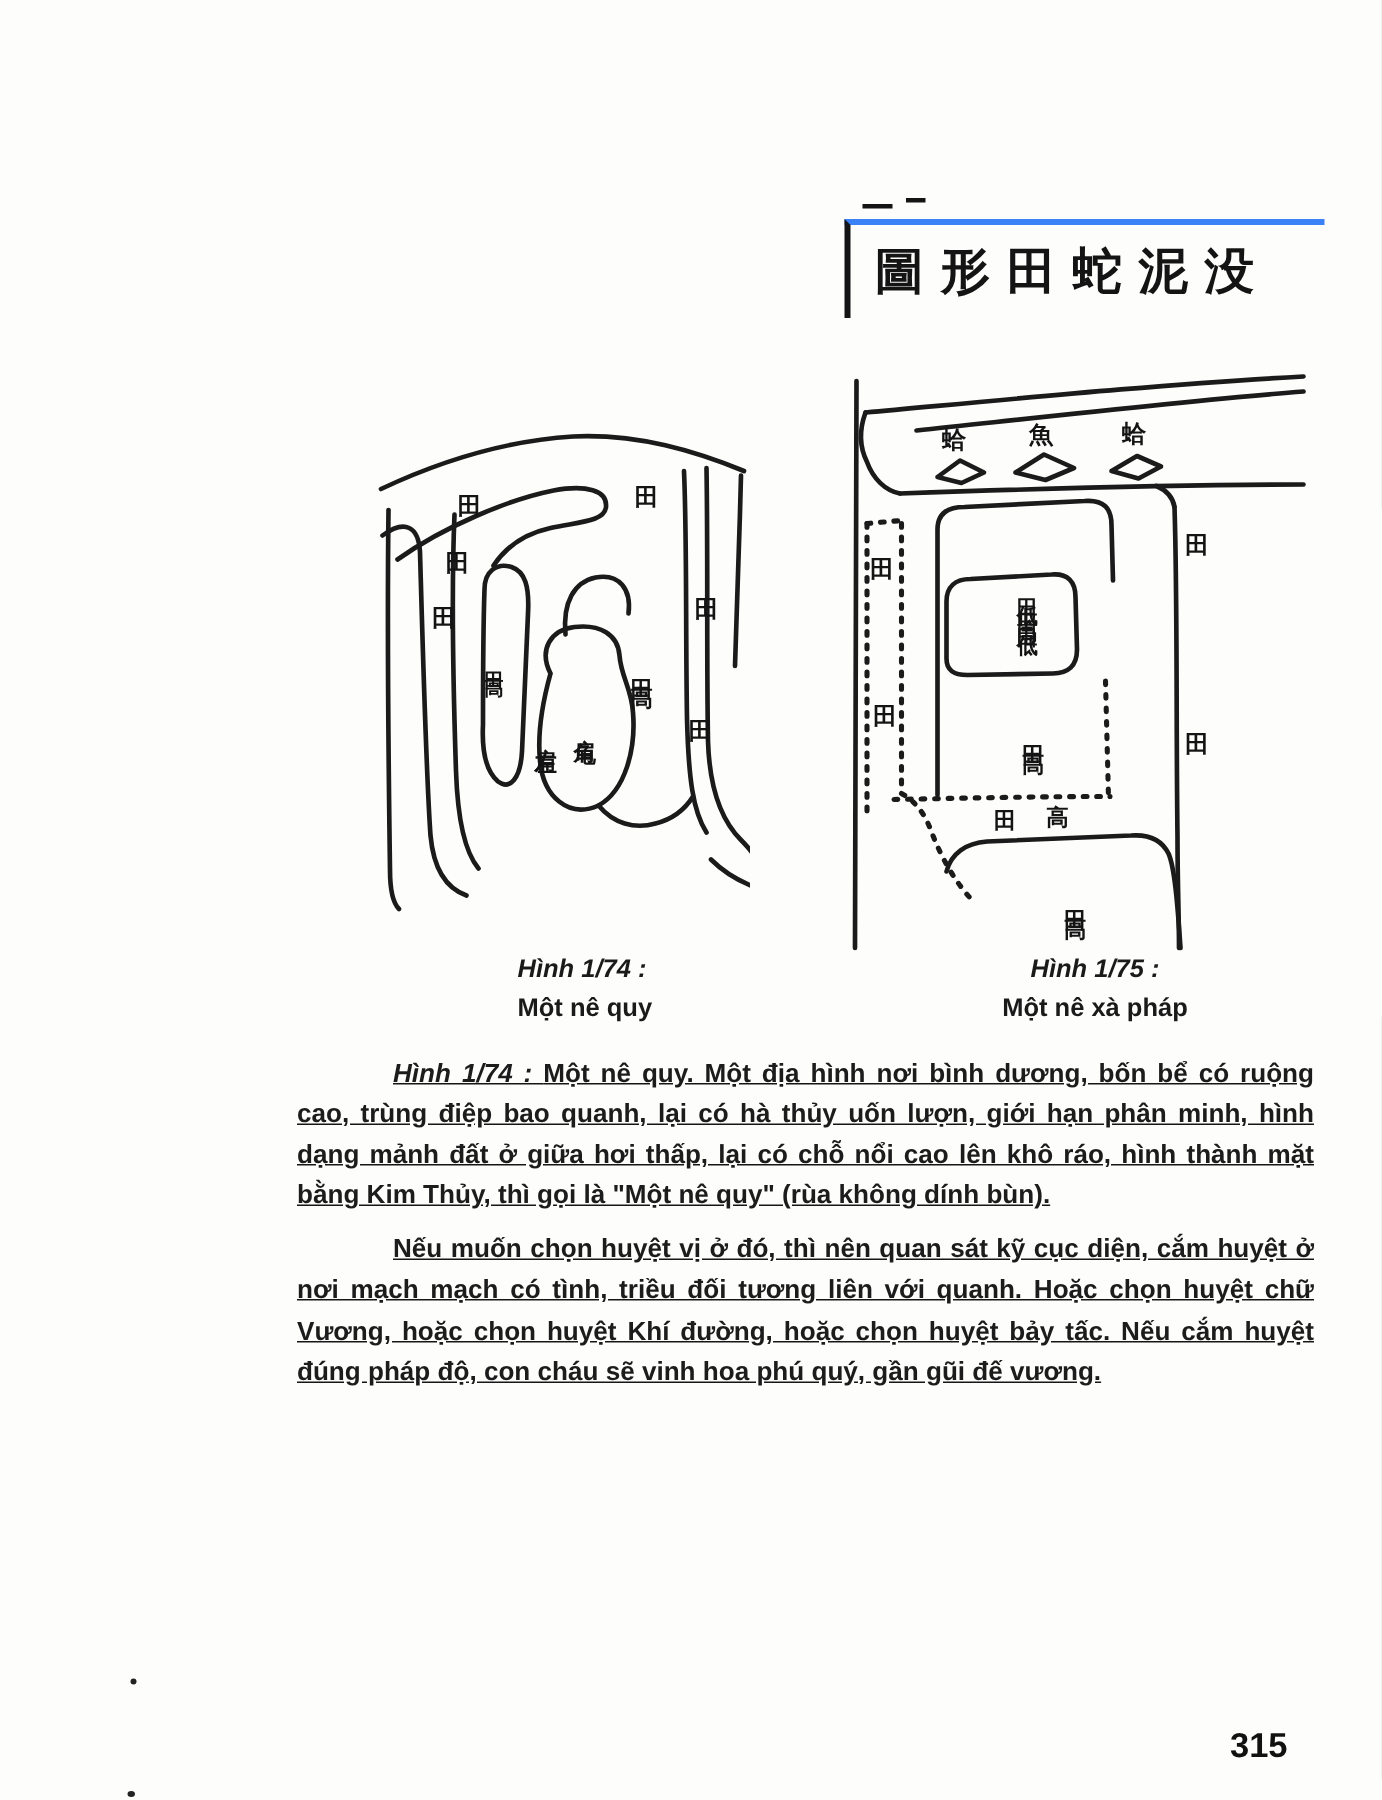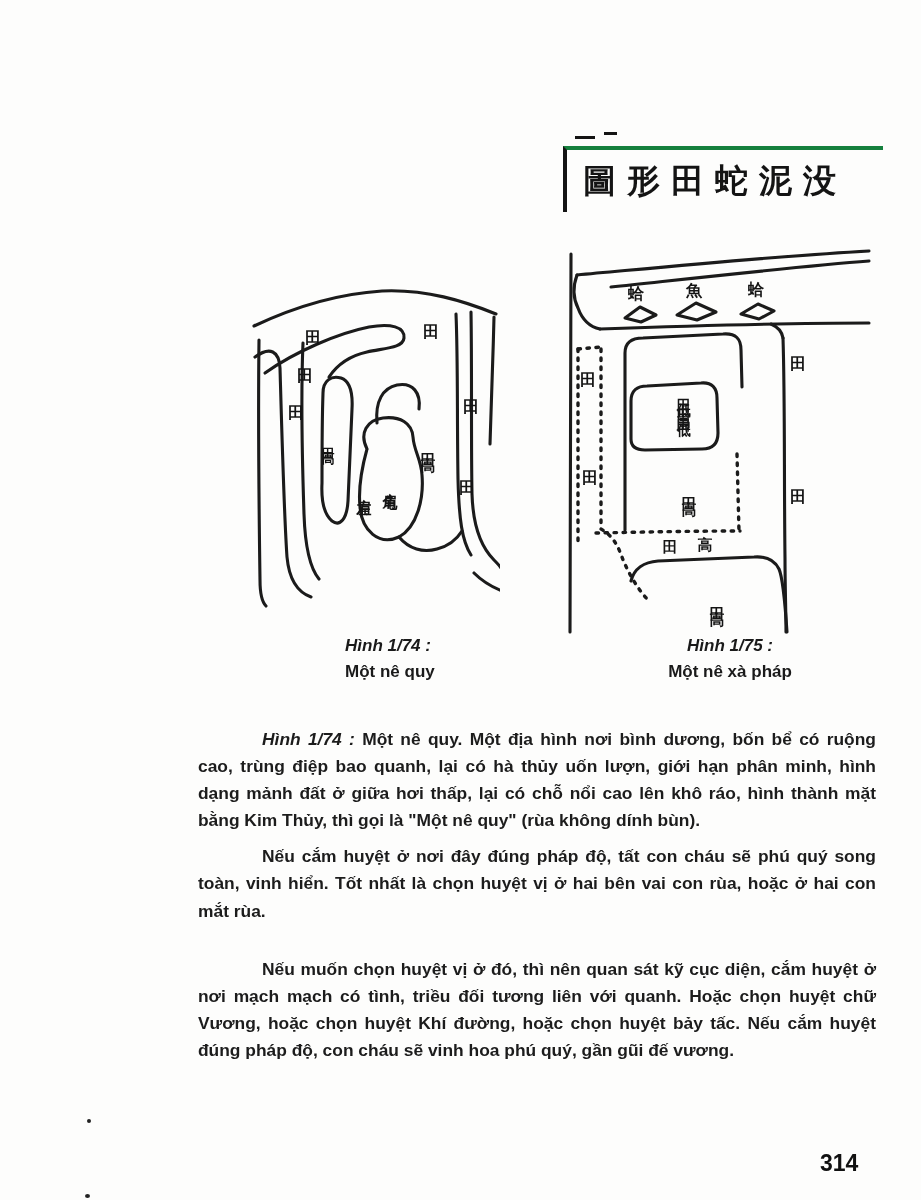--- a/index.html
+++ b/index.html
@@ -11,7 +11,7 @@
   
   .title-box{
     position:absolute;left:563px;top:146px;width:316px;height:62px;
-    border-left:4px solid #141414;border-top:4px solid #15803d;
+    border-left:4px solid #141414;border-top:4px solid #3b82f6;
     display:flex;align-items:center;
   }
   .title-box .cjk-title{

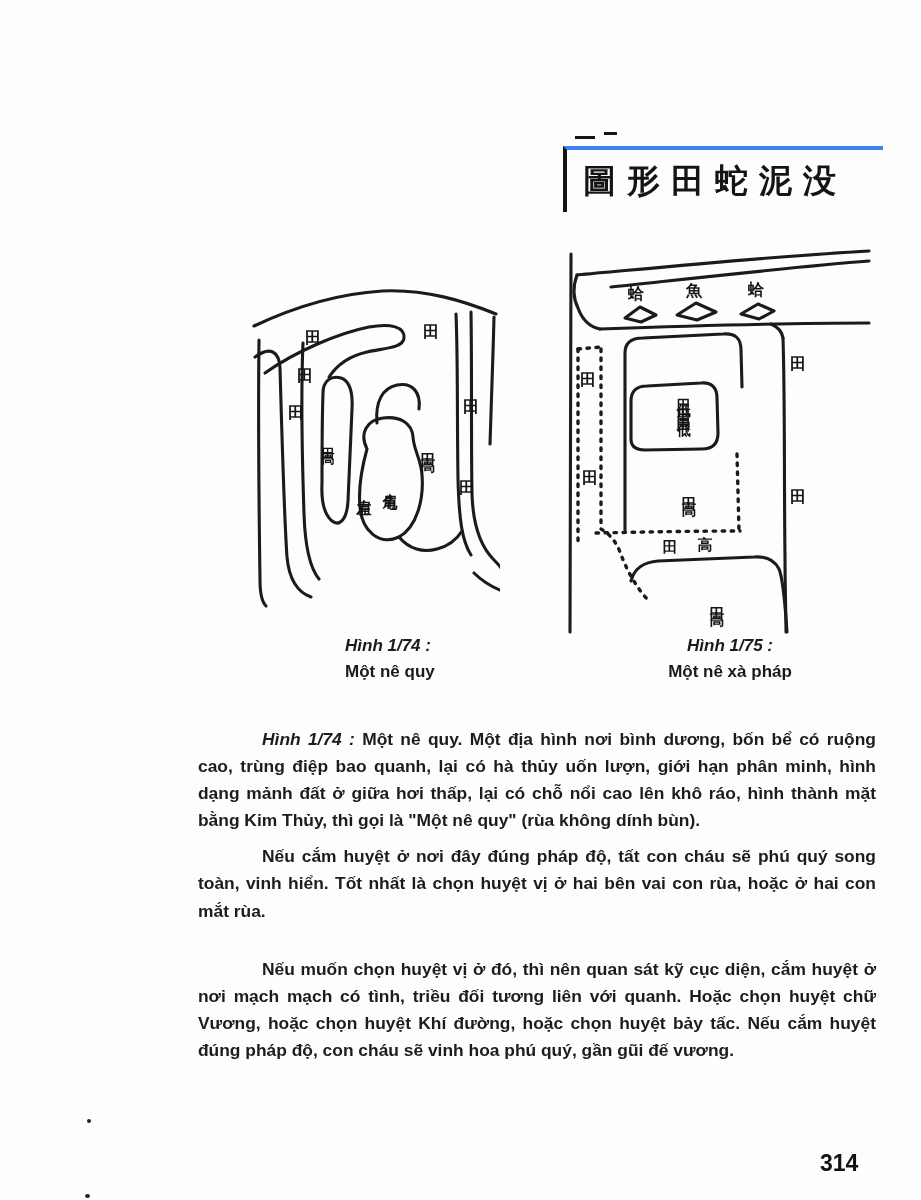--- a/index.html
+++ b/index.html
@@ -44,7 +44,7 @@
   .caption .cap1{font-style:italic;display:block;}
   .caption .cap2{display:block;}
   
-  .text-col{position:absolute;left:198px;top:726px;width:678px;}
+  .text-col{position:absolute;left:198px;top:702px;width:678px;text-decoration:underline;}
   .text-col p{
     margin:0 0 9px 0;font-size:17.4px;line-height:27.1px;font-weight:700;
     text-align:justify;text-indent:64px;color:#1c1c1c;

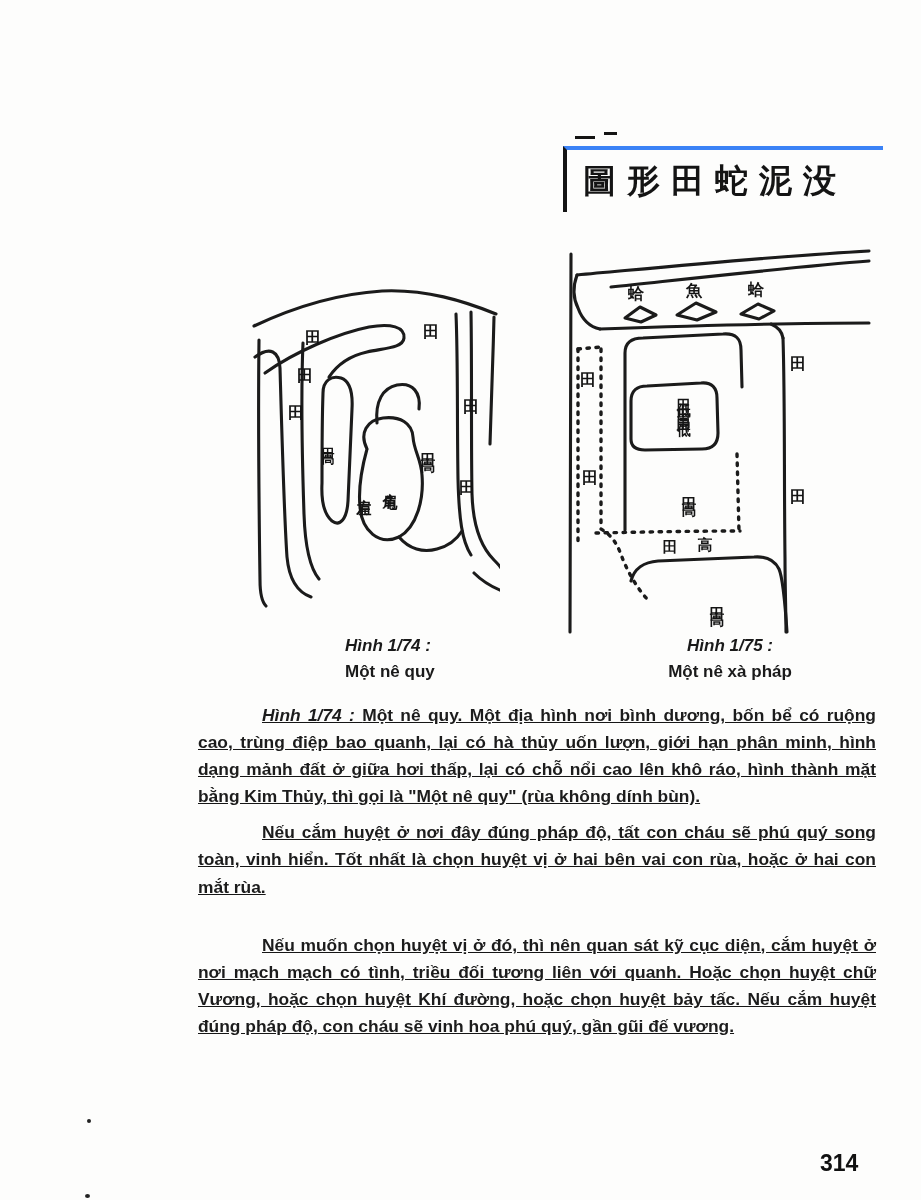--- a/index.html
+++ b/index.html
@@ -144,7 +144,6 @@
 
   <div class="text-col">
     <p><span class="lead">Hình 1/74 : </span><span>Một nê quy. Một địa hình nơi bình dương, bốn bể có ruộng cao, trùng điệp bao quanh, lại có hà thủy uốn lượn, giới hạn phân minh, hình dạng mảnh đất ở giữa hơi thấp, lại có chỗ nổi cao lên khô ráo, hình thành mặt bằng Kim Thủy, thì gọi là "Một nê quy" (rùa không dính bùn).</span></p>
-    <p class="gap-after"><span class="lead"></span><span>Nếu cắm huyệt ở nơi đây đúng pháp độ, tất con cháu sẽ phú quý song toàn, vinh hiển. Tốt nhất là chọn huyệt vị ở hai bên vai con rùa, hoặc ở hai con mắt rùa.</span></p>
     <p><span class="lead"></span><span>Nếu muốn chọn huyệt vị ở đó, thì nên quan sát kỹ cục diện, cắm huyệt ở nơi mạch mạch có tình, triều đối tương liên với quanh. Hoặc chọn huyệt chữ Vương, hoặc chọn huyệt Khí đường, hoặc chọn huyệt bảy tấc. Nếu cắm huyệt đúng pháp độ, con cháu sẽ vinh hoa phú quý, gần gũi đế vương.</span></p>
   </div>
 

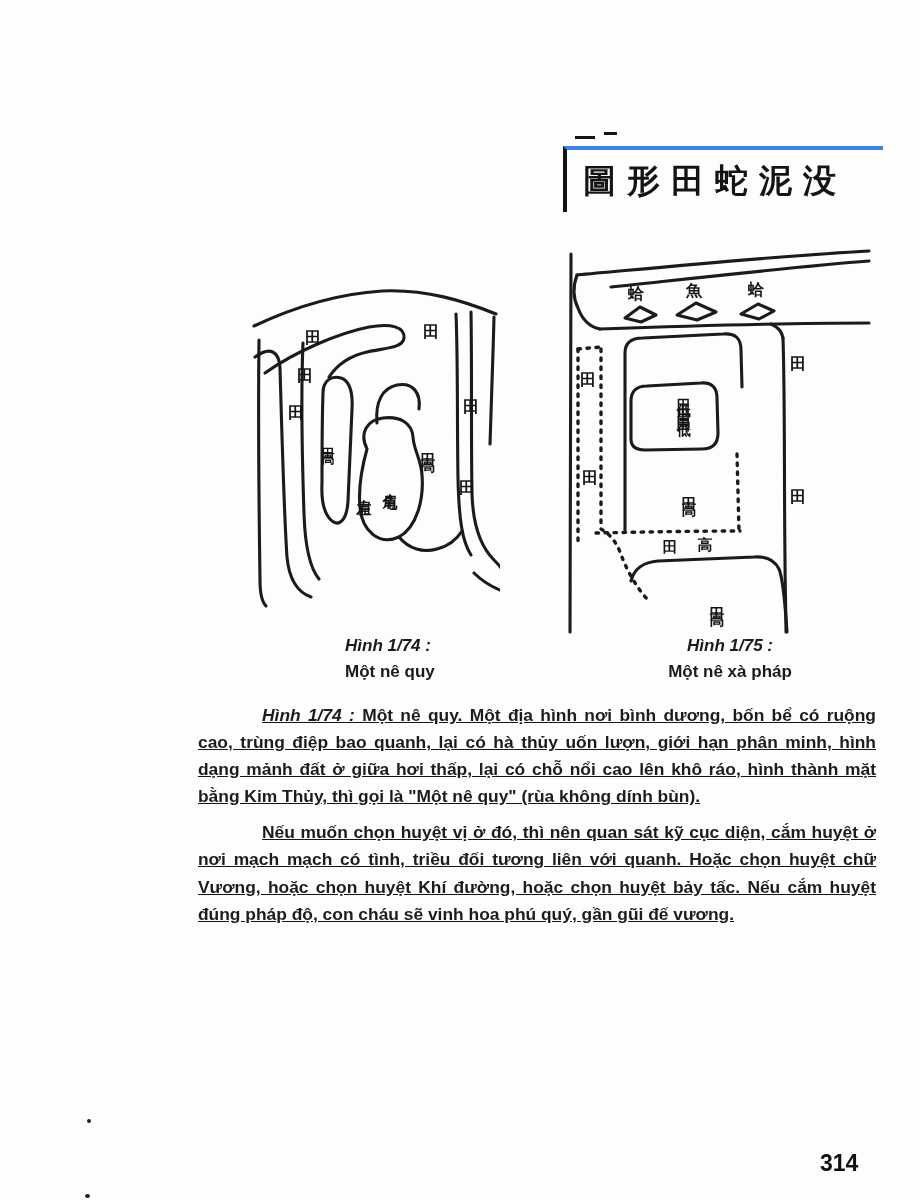--- a/index.html
+++ b/index.html
@@ -147,7 +147,7 @@
     <p><span class="lead"></span><span>Nếu muốn chọn huyệt vị ở đó, thì nên quan sát kỹ cục diện, cắm huyệt ở nơi mạch mạch có tình, triều đối tương liên với quanh. Hoặc chọn huyệt chữ Vương, hoặc chọn huyệt Khí đường, hoặc chọn huyệt bảy tấc. Nếu cắm huyệt đúng pháp độ, con cháu sẽ vinh hoa phú quý, gần gũi đế vương.</span></p>
   </div>
 
-  <div class="page-num">314</div>
+  <div class="page-num">315</div>
   <div class="speck a"></div>
   <div class="speck b"></div>
 

